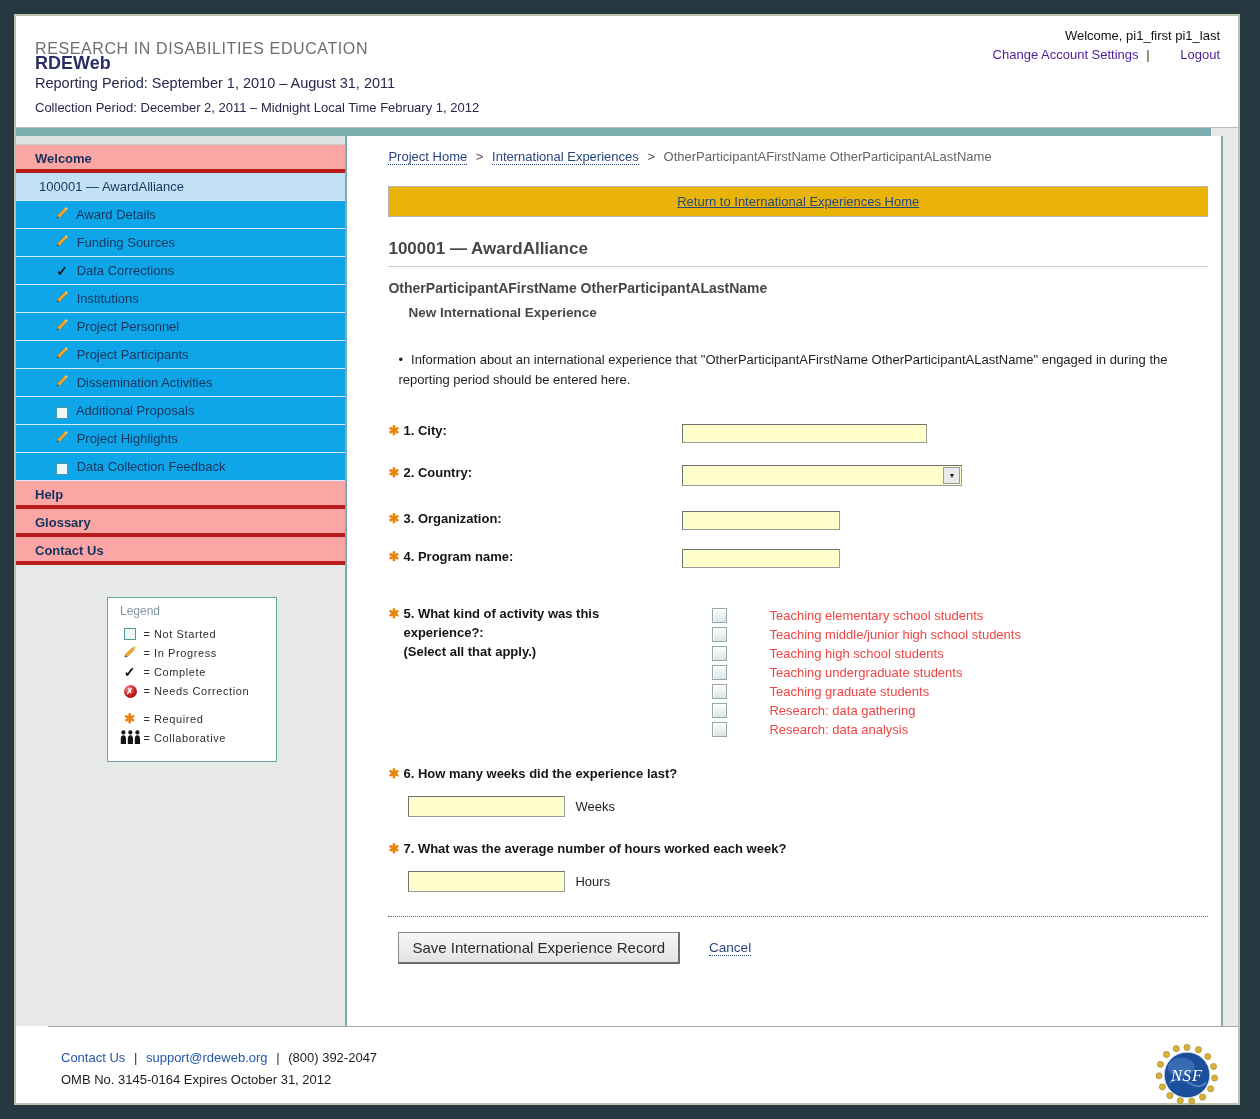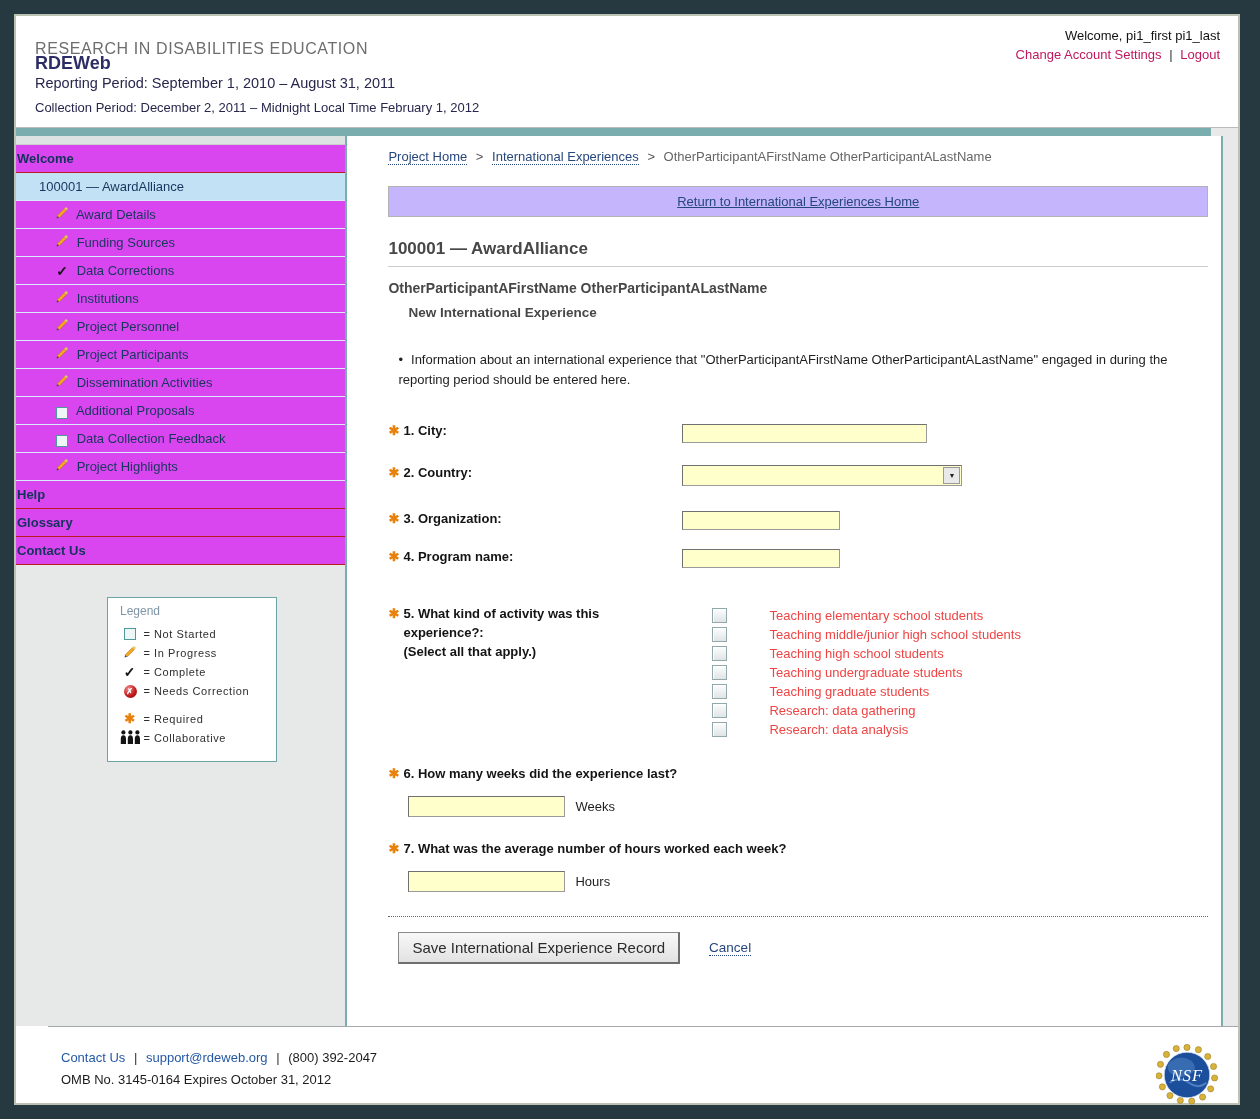--- a/index.html
+++ b/index.html
@@ -16,7 +16,7 @@
   .header-right{position:absolute;right:18px;top:12px;text-align:right;}
   .welcome{font-size:13px;color:#111;}
   .account-links{font-size:13px;margin-top:4px;}
-  .account-links a{color:#be185d;text-decoration:none;}
+  .account-links a{color:#4c1d95;text-decoration:none;margin-left:23px;}
   .account-links .sep{color:#333;margin:0 4px;}
   
   .band-row{display:flex;height:8px;border-top:1px solid #b9bcbc;}

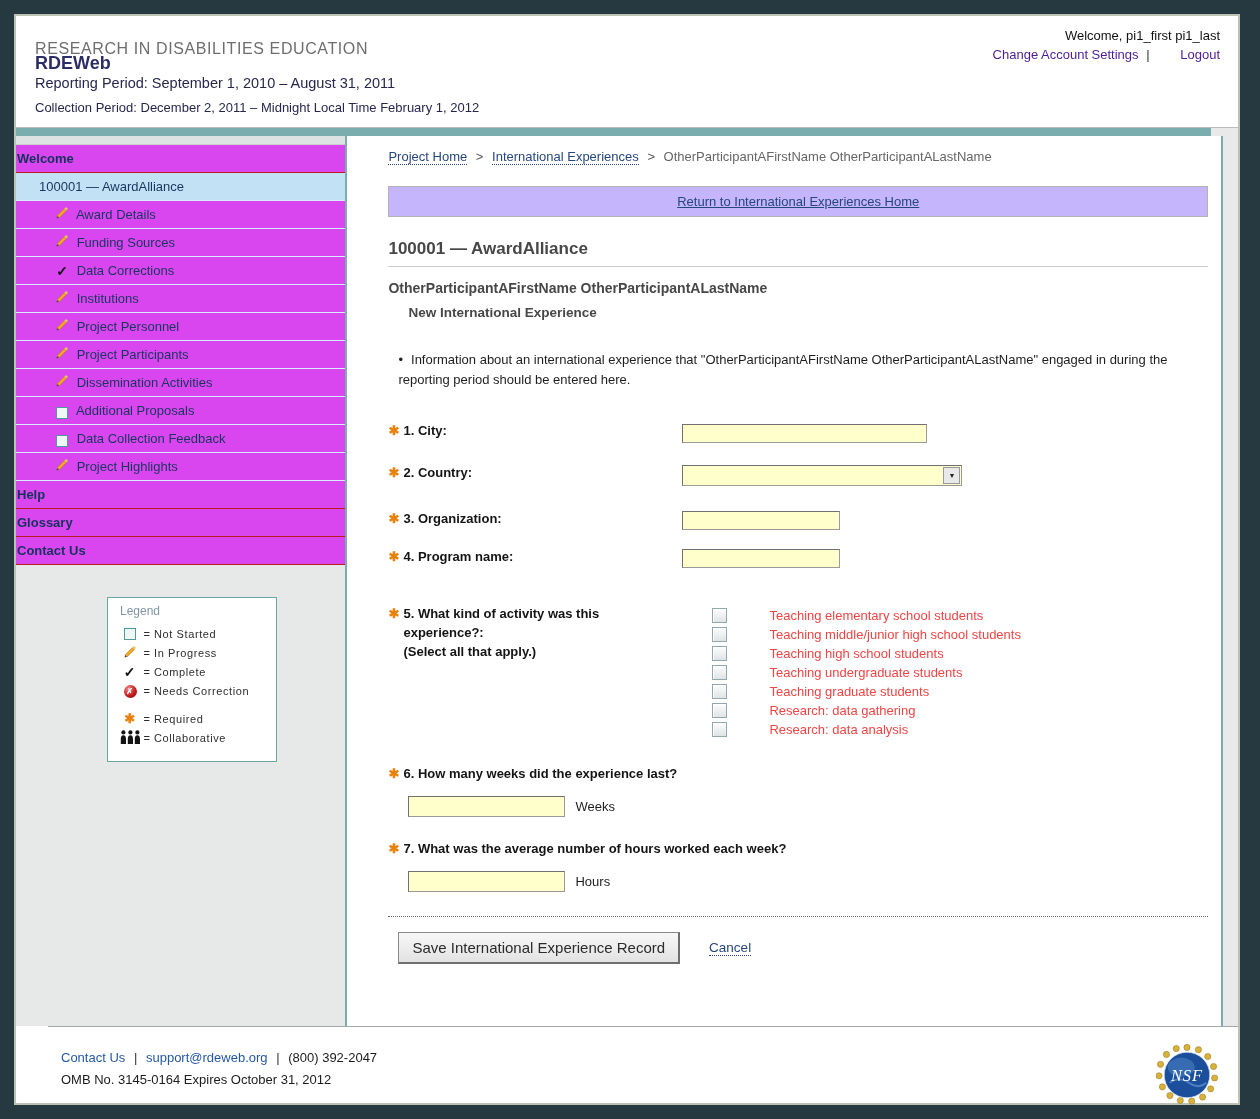--- a/index.html
+++ b/index.html
@@ -31,8 +31,8 @@
   .side-strip{height:8px;background:#dde2e2;border-bottom:1px solid #c9cfcf;}
   .side-item{height:28px;line-height:27px;font-size:13px;color:#17365d;box-sizing:border-box;
     white-space:nowrap;cursor:pointer;}
-  .side-item.section{background:#d946ef;border-bottom:1px solid #b91c1c;font-weight:bold;
-    color:#14335c;padding-left:1px;}
+  .side-item.section{background:#fca5a5;border-bottom:4px solid #b91c1c;font-weight:bold;
+    color:#14335c;padding-left:19px;}
   .side-item.award{background:#c2e1f5;border-bottom:1px solid #d7ebf8;padding-left:23px;}
   .side-item.sub{background:#d946ef;border-bottom:1px solid #d7ebf8;padding-left:38px;}
   .mi{display:inline-block;width:16px;text-align:center;margin-right:3px;vertical-align:middle;}

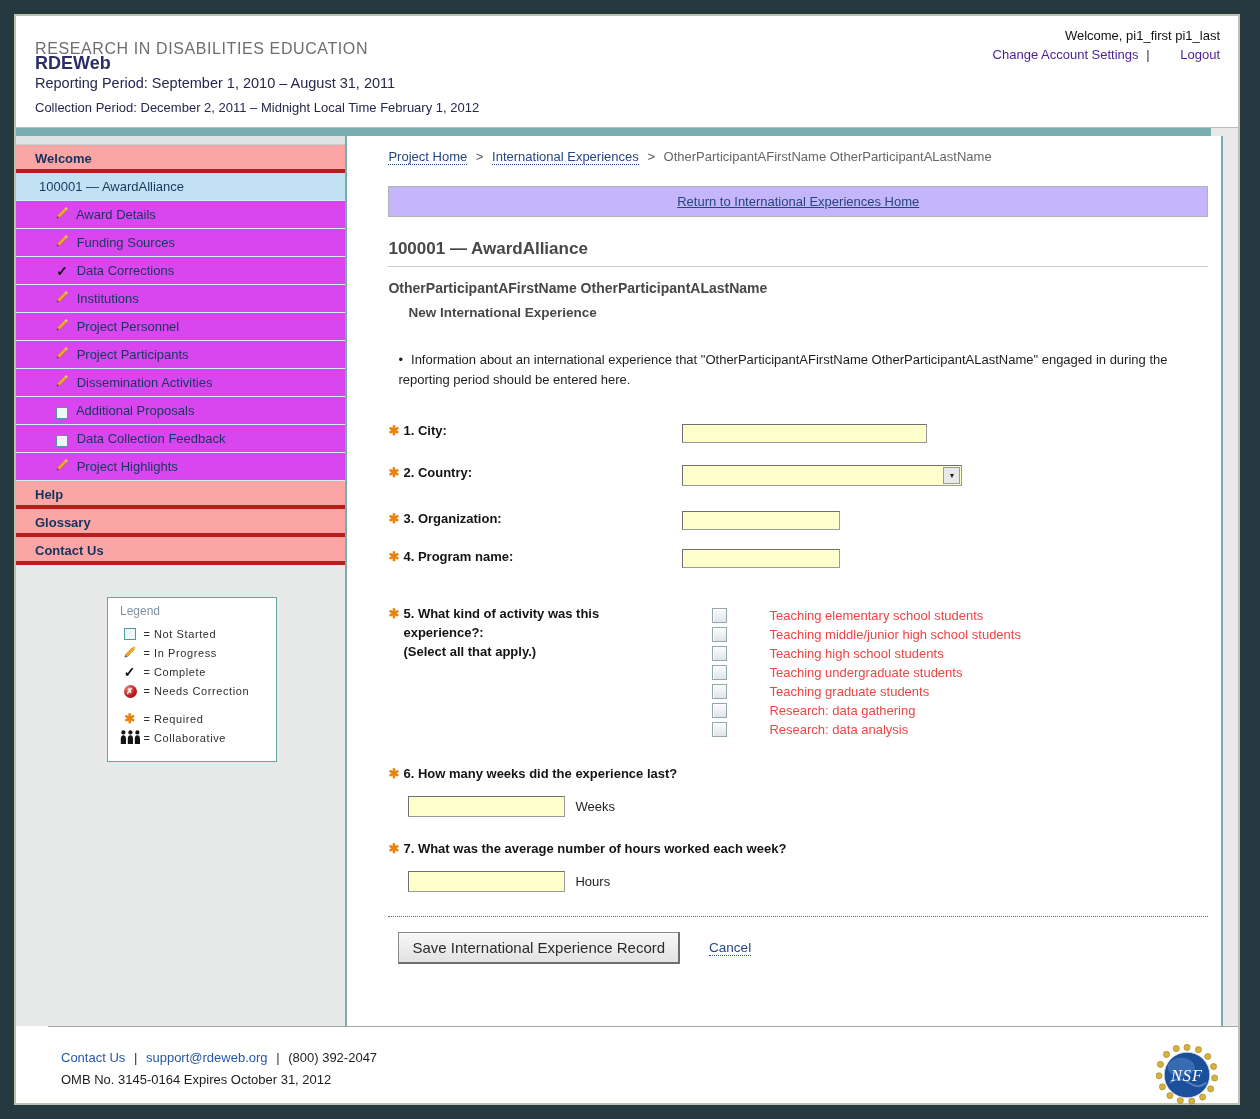--- a/index.html
+++ b/index.html
@@ -56,7 +56,7 @@
   .breadcrumb{font-size:13px;color:#666;}
   .breadcrumb a{color:#26477d;text-decoration:none;border-bottom:1px dotted #26477d;}
   .breadcrumb .bsep{margin:0 5px;color:#555;}
-  .return-bar{margin-top:22px;background:#c4b5fd;border:1px solid #b3b3b3;text-align:center;
+  .return-bar{margin-top:22px;background:#eab308;border:1px solid #b3b3b3;text-align:center;
     padding:7px 0;font-size:13px;}
   .return-bar a{color:#26477d;text-decoration:underline;}
   .award-h1{margin-top:22px;font-size:17px;font-weight:bold;color:#474747;

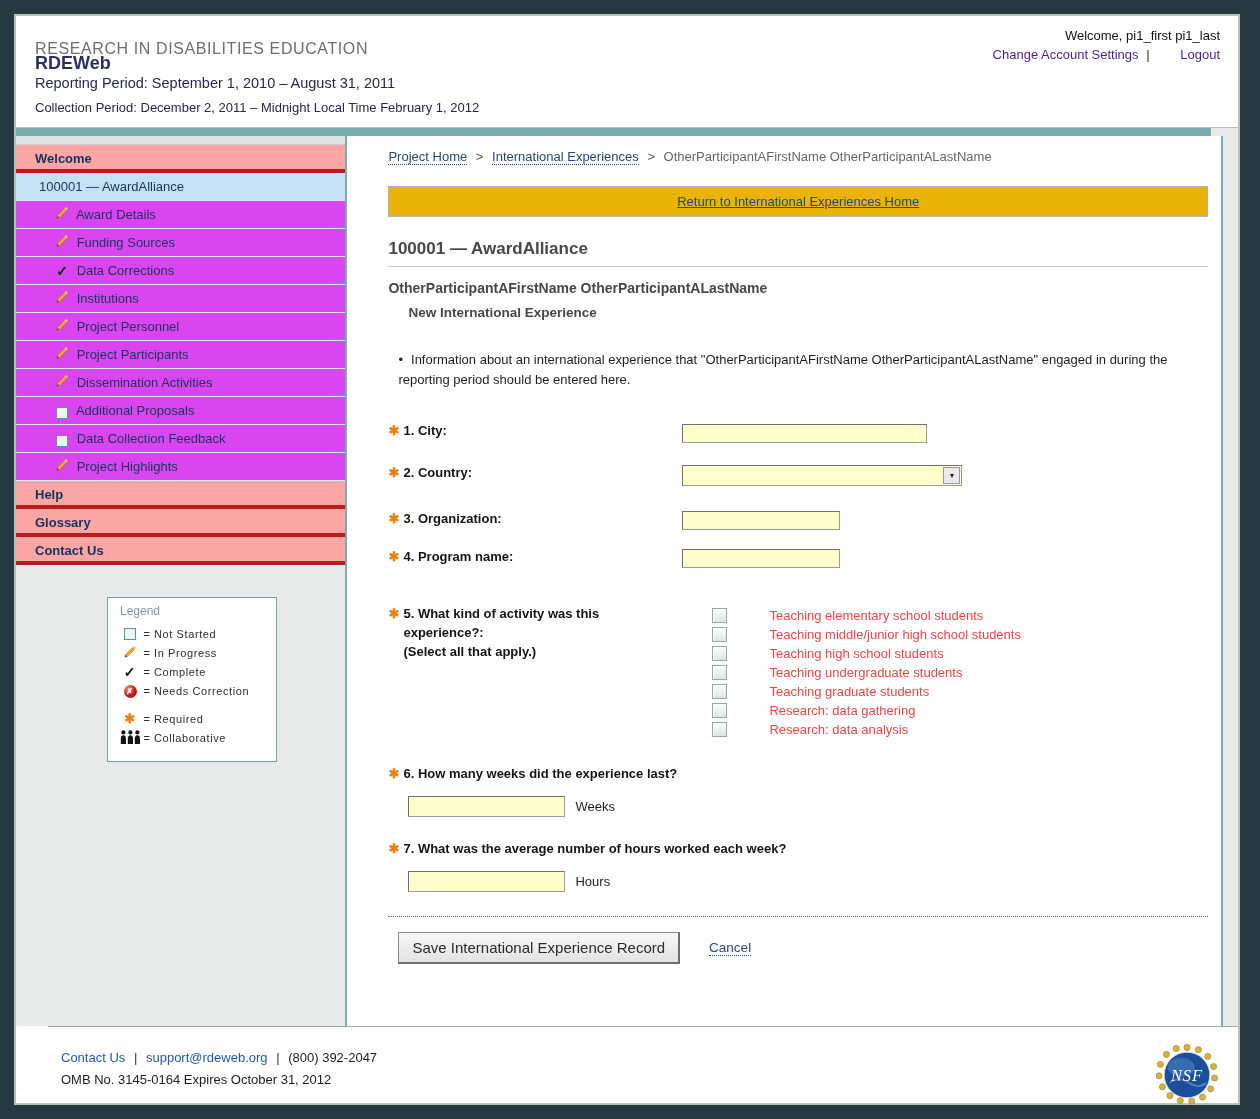--- a/index.html
+++ b/index.html
@@ -34,7 +34,7 @@
   .side-item.section{background:#fca5a5;border-bottom:4px solid #b91c1c;font-weight:bold;
     color:#14335c;padding-left:19px;}
   .side-item.award{background:#c2e1f5;border-bottom:1px solid #d7ebf8;padding-left:23px;}
-  .side-item.sub{background:#d946ef;border-bottom:1px solid #d7ebf8;padding-left:38px;}
+  .side-item.sub{background:#0ea5e9;border-bottom:1px solid #d7ebf8;padding-left:38px;}
   .mi{display:inline-block;width:16px;text-align:center;margin-right:3px;vertical-align:middle;}
   .check-glyph{font-size:14px;font-weight:bold;color:#141414;}
   .ns-box{display:inline-block;width:10px;height:10px;border:1px solid #4f9b9b;background:#eef6f6;

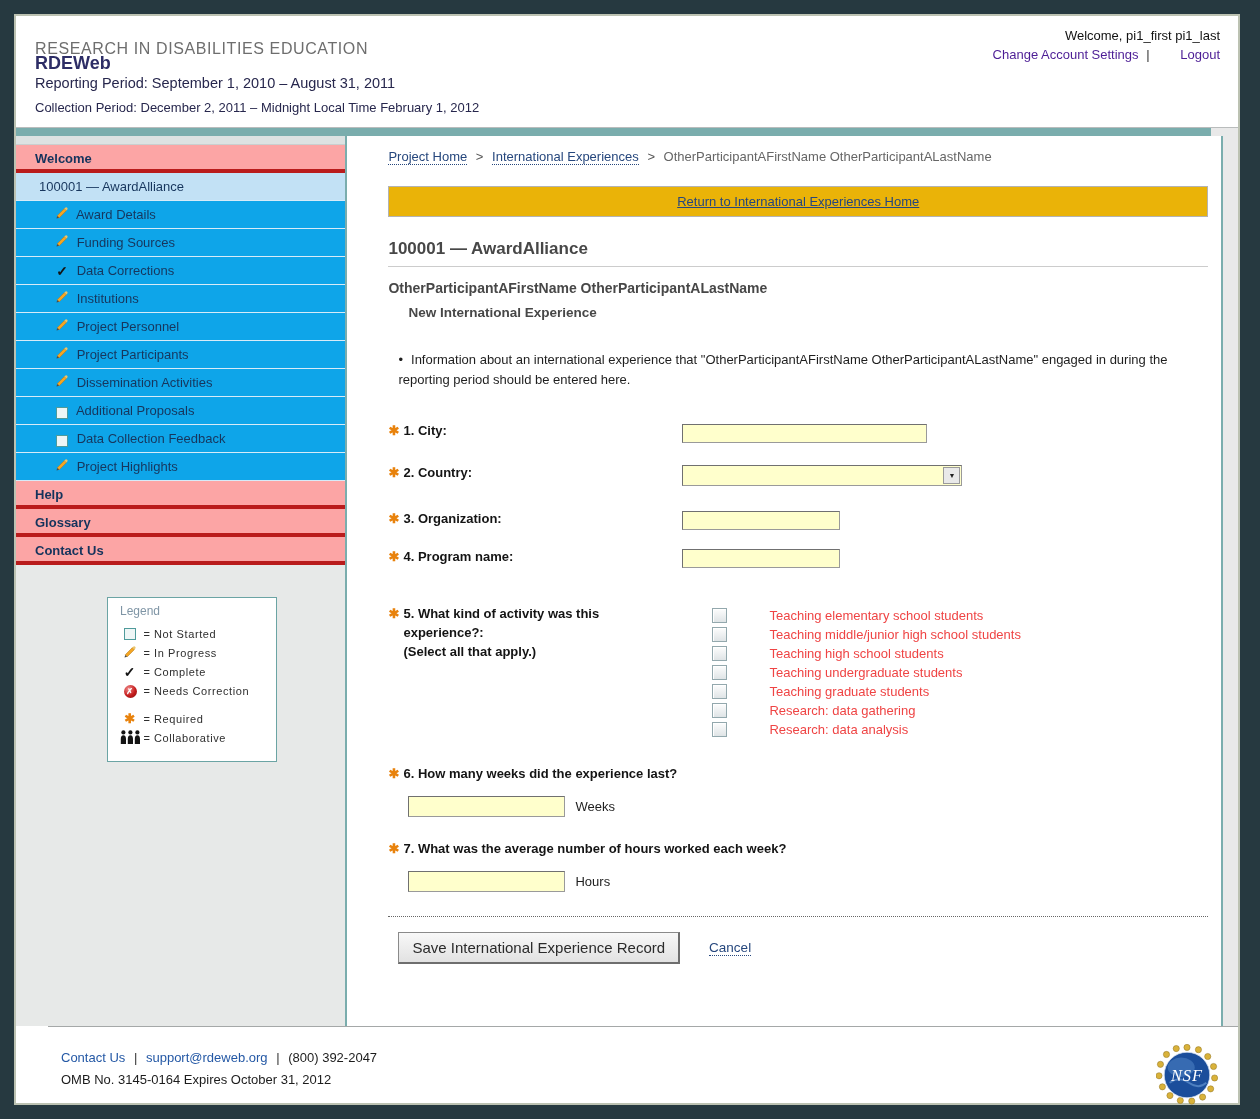--- a/index.html
+++ b/index.html
@@ -211,18 +211,18 @@
         <span>Additional Proposals</span>
       </div>
       <div class="side-item sub">
+        <span class="mi">
+          <svg width="14" height="14" viewBox="0 0 14 14">
+              <path d="M1.5 12.6 L2.3 9.7 L4.3 11.7 Z" fill="#4a4a4a"></path>
+              <path d="M2.3 9.7 L9.4 2.6 L11.4 4.6 L4.3 11.7 Z" fill="#f5a623" stroke="#b87d1e" stroke-width="0.6"></path>
+              <path d="M9.4 2.6 L10.5 1.5 Q11.5 0.9 12.2 1.7 Q13 2.5 12.4 3.4 L11.4 4.6 Z" fill="#e9c56e"></path>
+            </svg>
+        </span>
+        <span>Project Highlights</span>
+      </div>
+      <div class="side-item sub">
         <span class="mi"><span class="ns-box"></span></span>
         <span>Data Collection Feedback</span>
-      </div>
-      <div class="side-item sub">
-        <span class="mi">
-          <svg width="14" height="14" viewBox="0 0 14 14">
-              <path d="M1.5 12.6 L2.3 9.7 L4.3 11.7 Z" fill="#4a4a4a"></path>
-              <path d="M2.3 9.7 L9.4 2.6 L11.4 4.6 L4.3 11.7 Z" fill="#f5a623" stroke="#b87d1e" stroke-width="0.6"></path>
-              <path d="M9.4 2.6 L10.5 1.5 Q11.5 0.9 12.2 1.7 Q13 2.5 12.4 3.4 L11.4 4.6 Z" fill="#e9c56e"></path>
-            </svg>
-        </span>
-        <span>Project Highlights</span>
       </div>
       <div class="side-item section">
         <span>Help</span>

